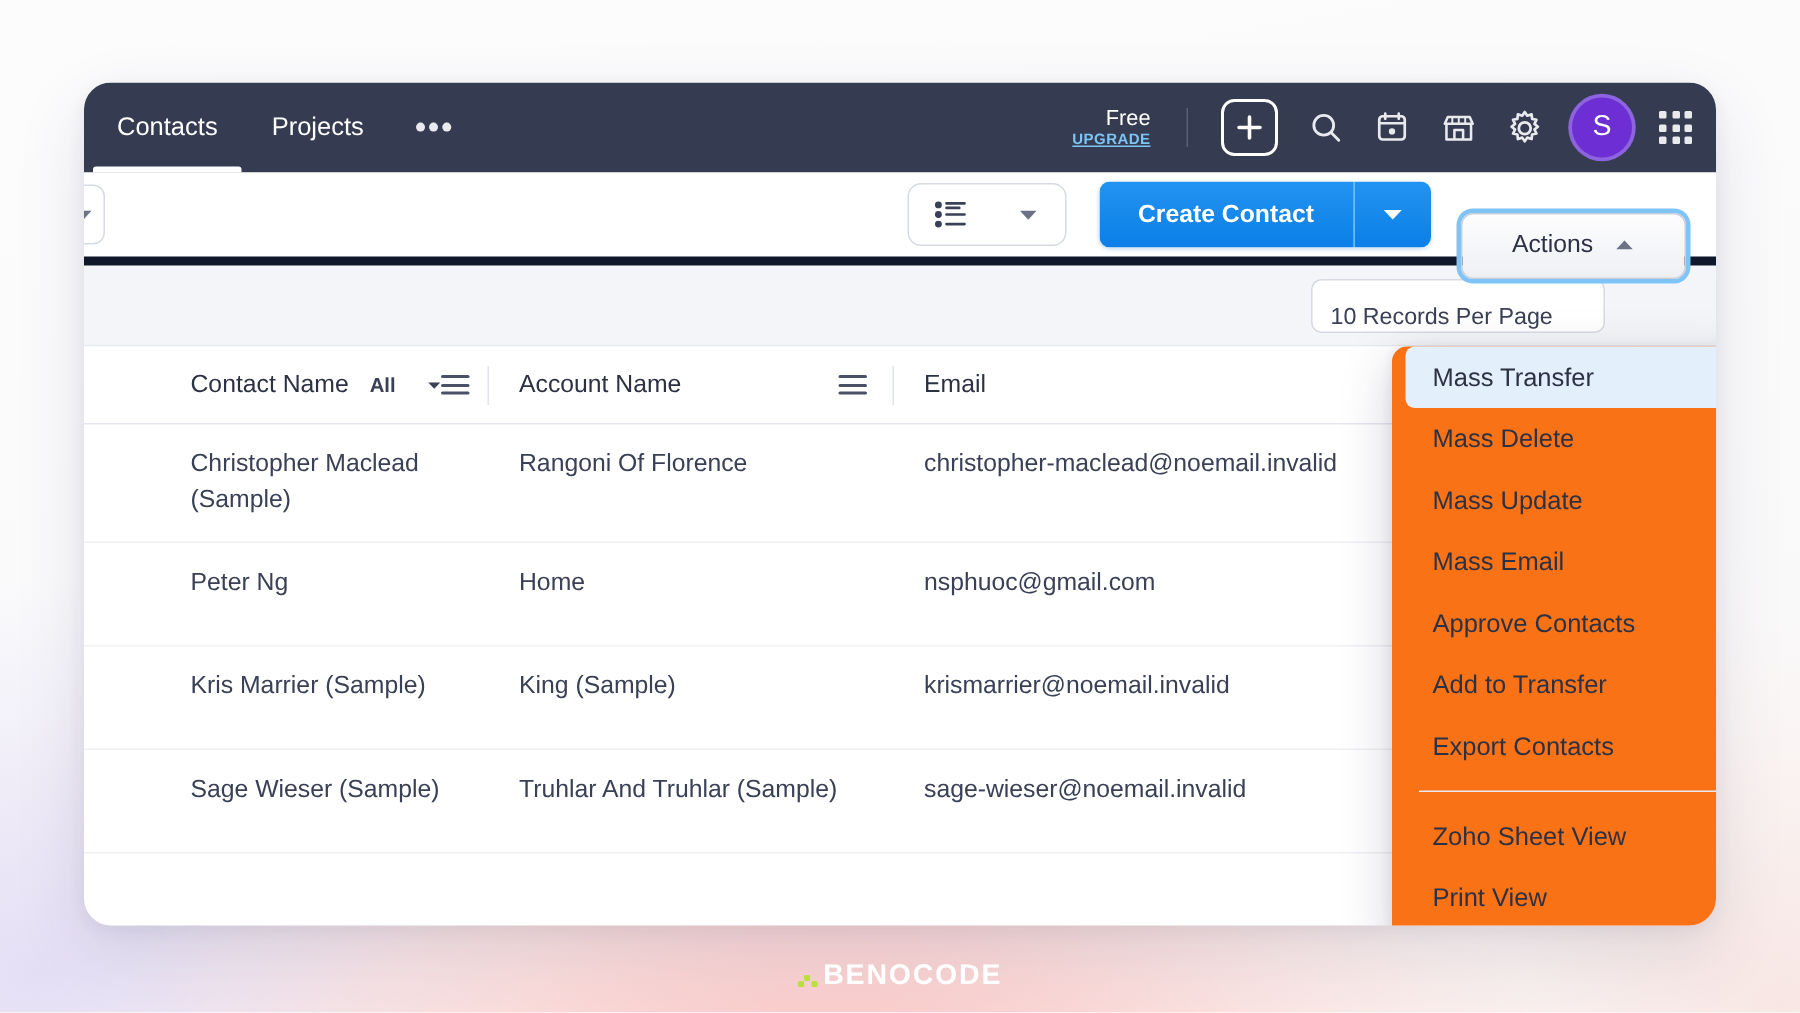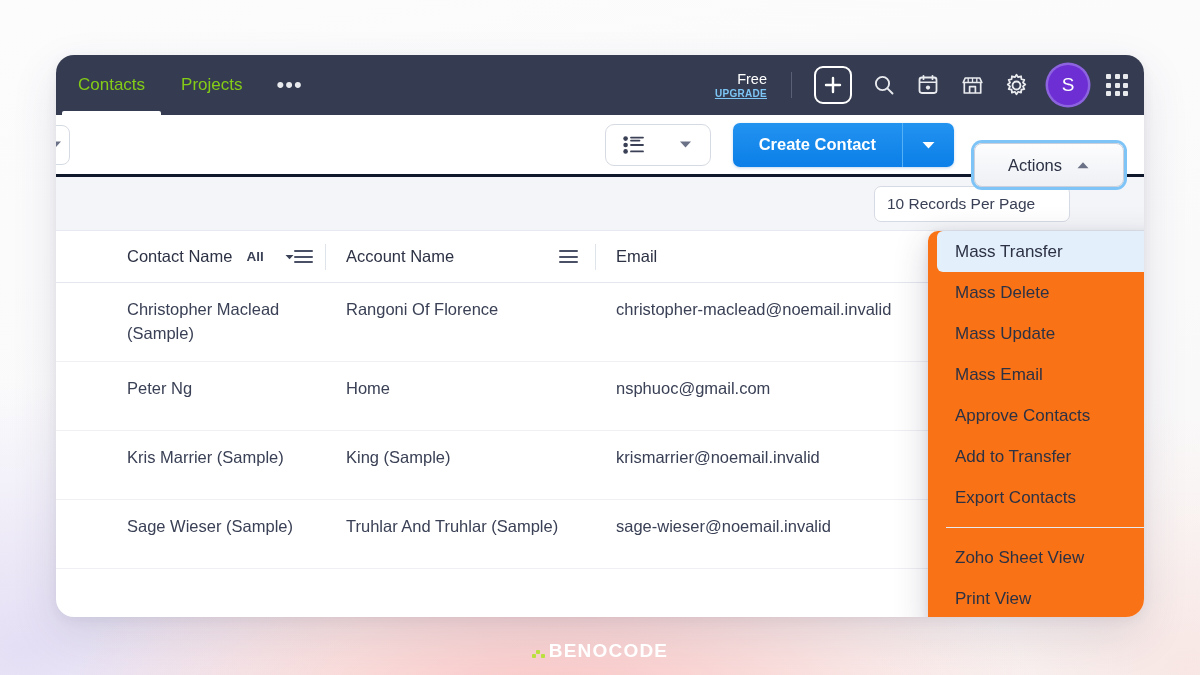--- a/index.html
+++ b/index.html
@@ -53,7 +53,7 @@
   }
 
   .nav-tab {
-    color: #84cc16;
+    color: #ffffff;
     font-size: 17px;
     padding: 0 18px;
     height: 60px;

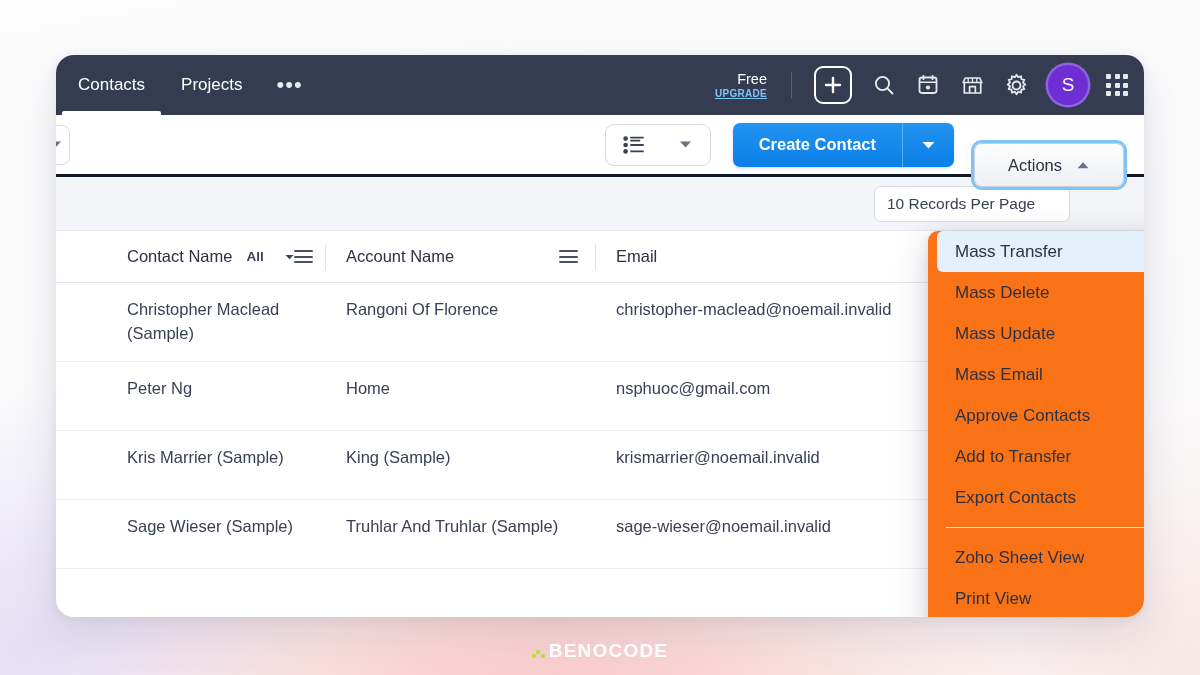--- a/index.html
+++ b/index.html
@@ -159,7 +159,7 @@
     align-items: center;
     padding: 0 20px 0 0;
     position: relative;
-    border-bottom: 3px solid #0f172a;
+    border-bottom: 6px solid #0f172a;
   }
 
   #left-filter-btn {

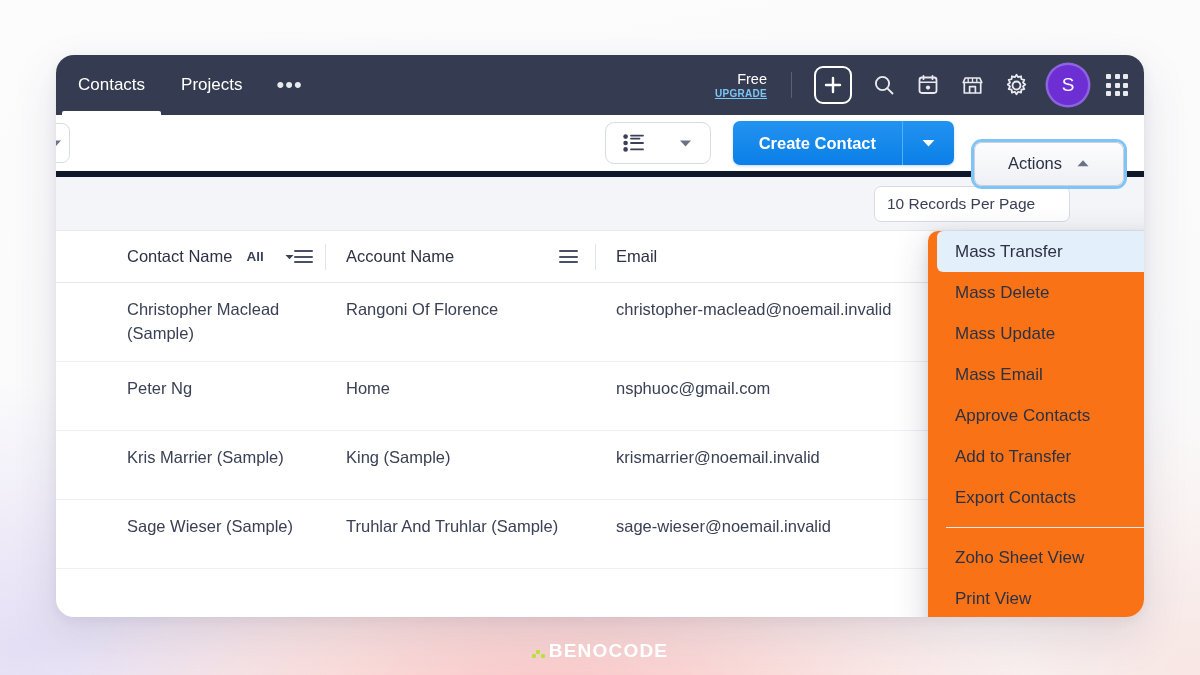--- a/index.html
+++ b/index.html
@@ -243,7 +243,7 @@
     border: 1px solid #d6dae2;
     border-radius: 7px;
     background: #ffffff;
-    display: flex; align-items: center;
+    display: flex; align-items: flex-end;
     padding: 0 12px;
     color: #3a4055;
     font-size: 15.5px;

